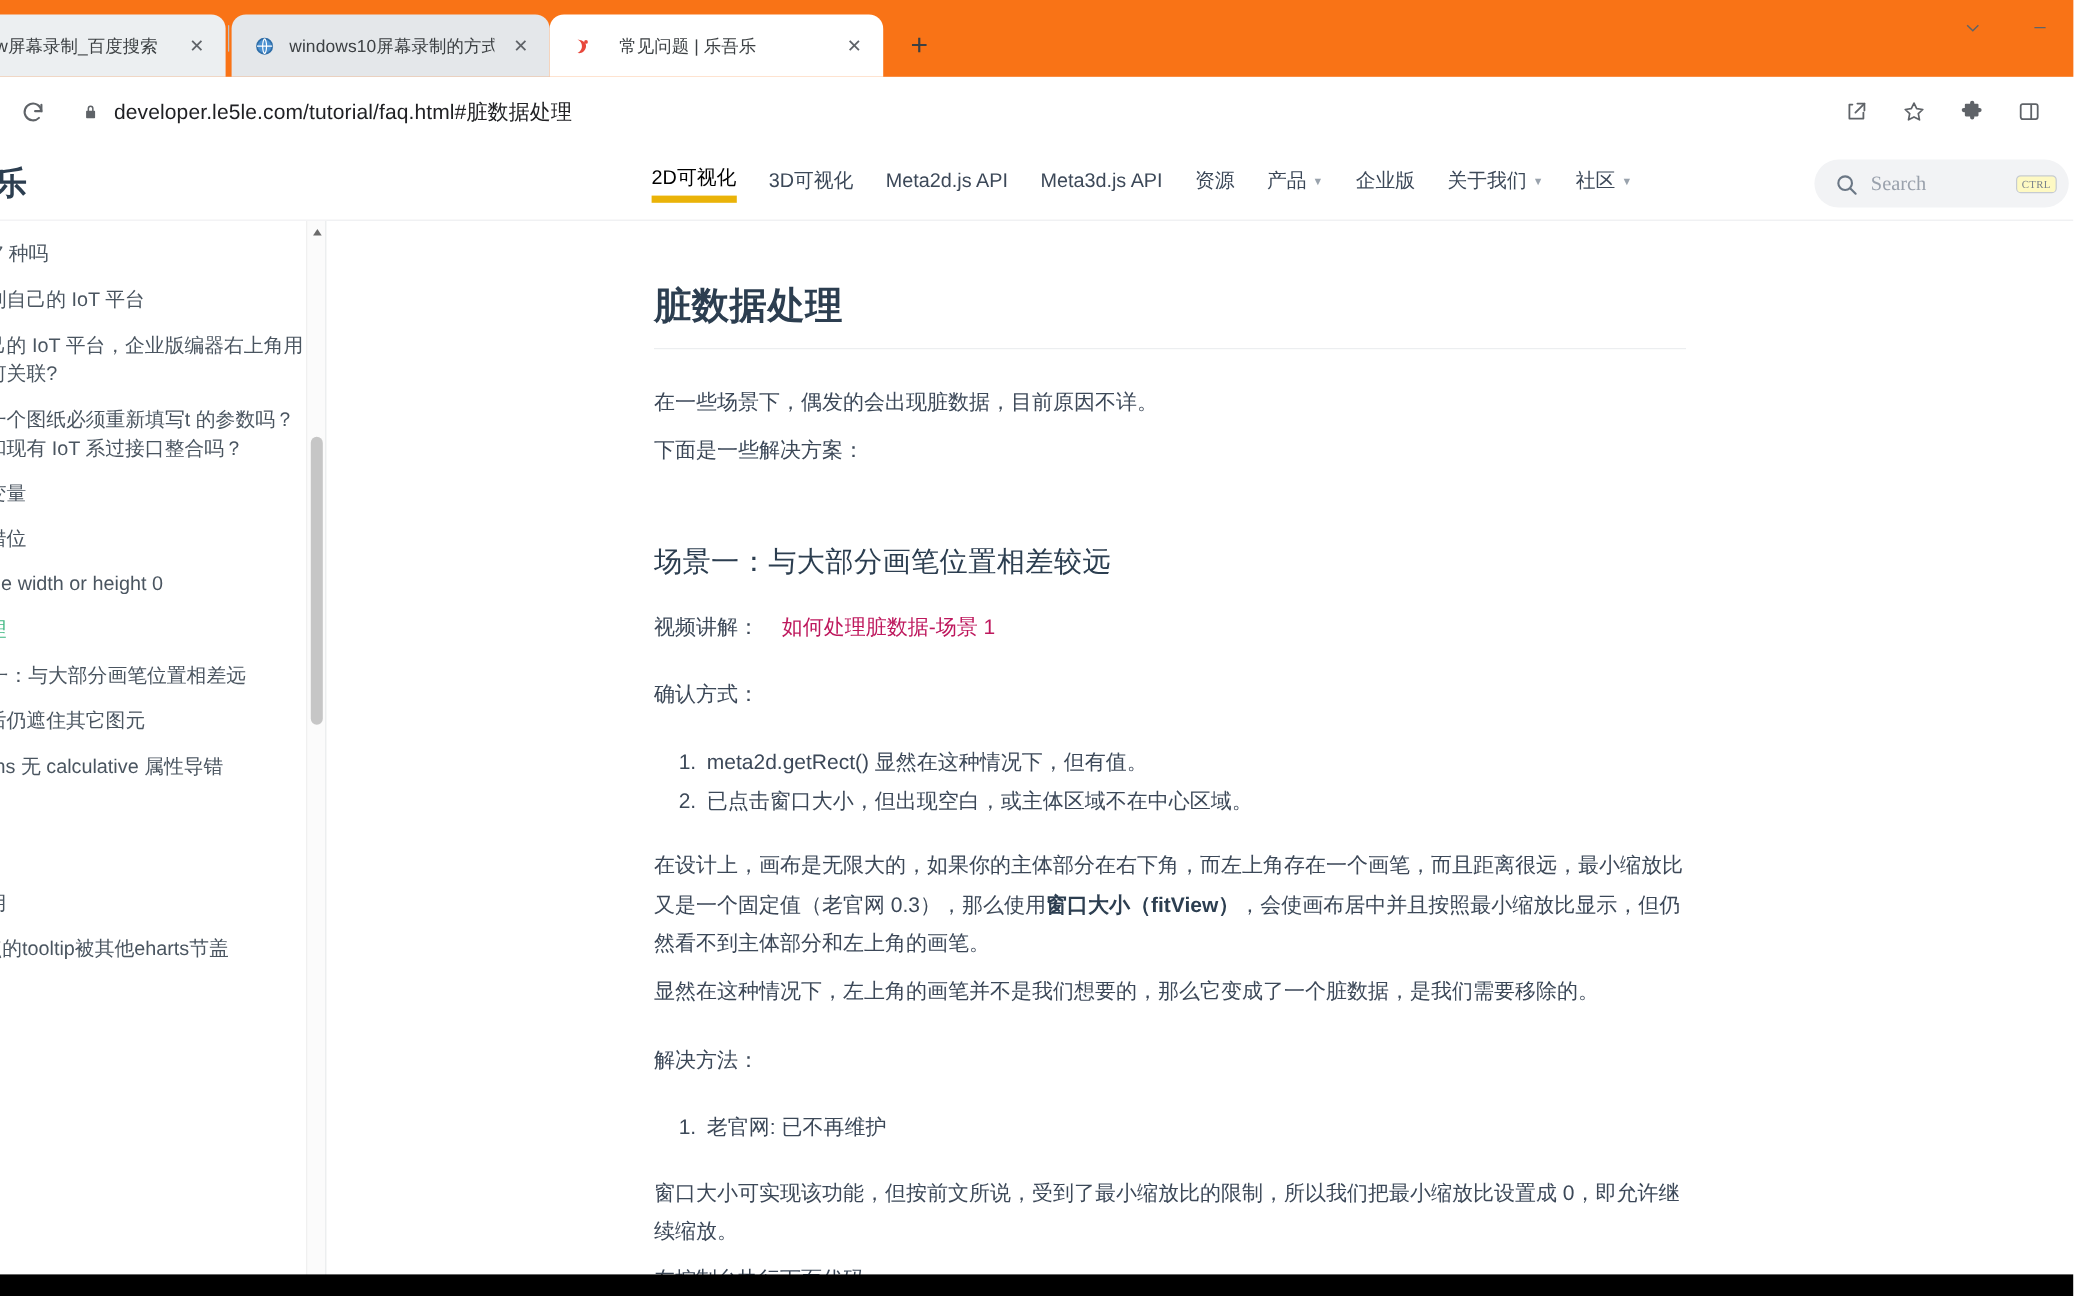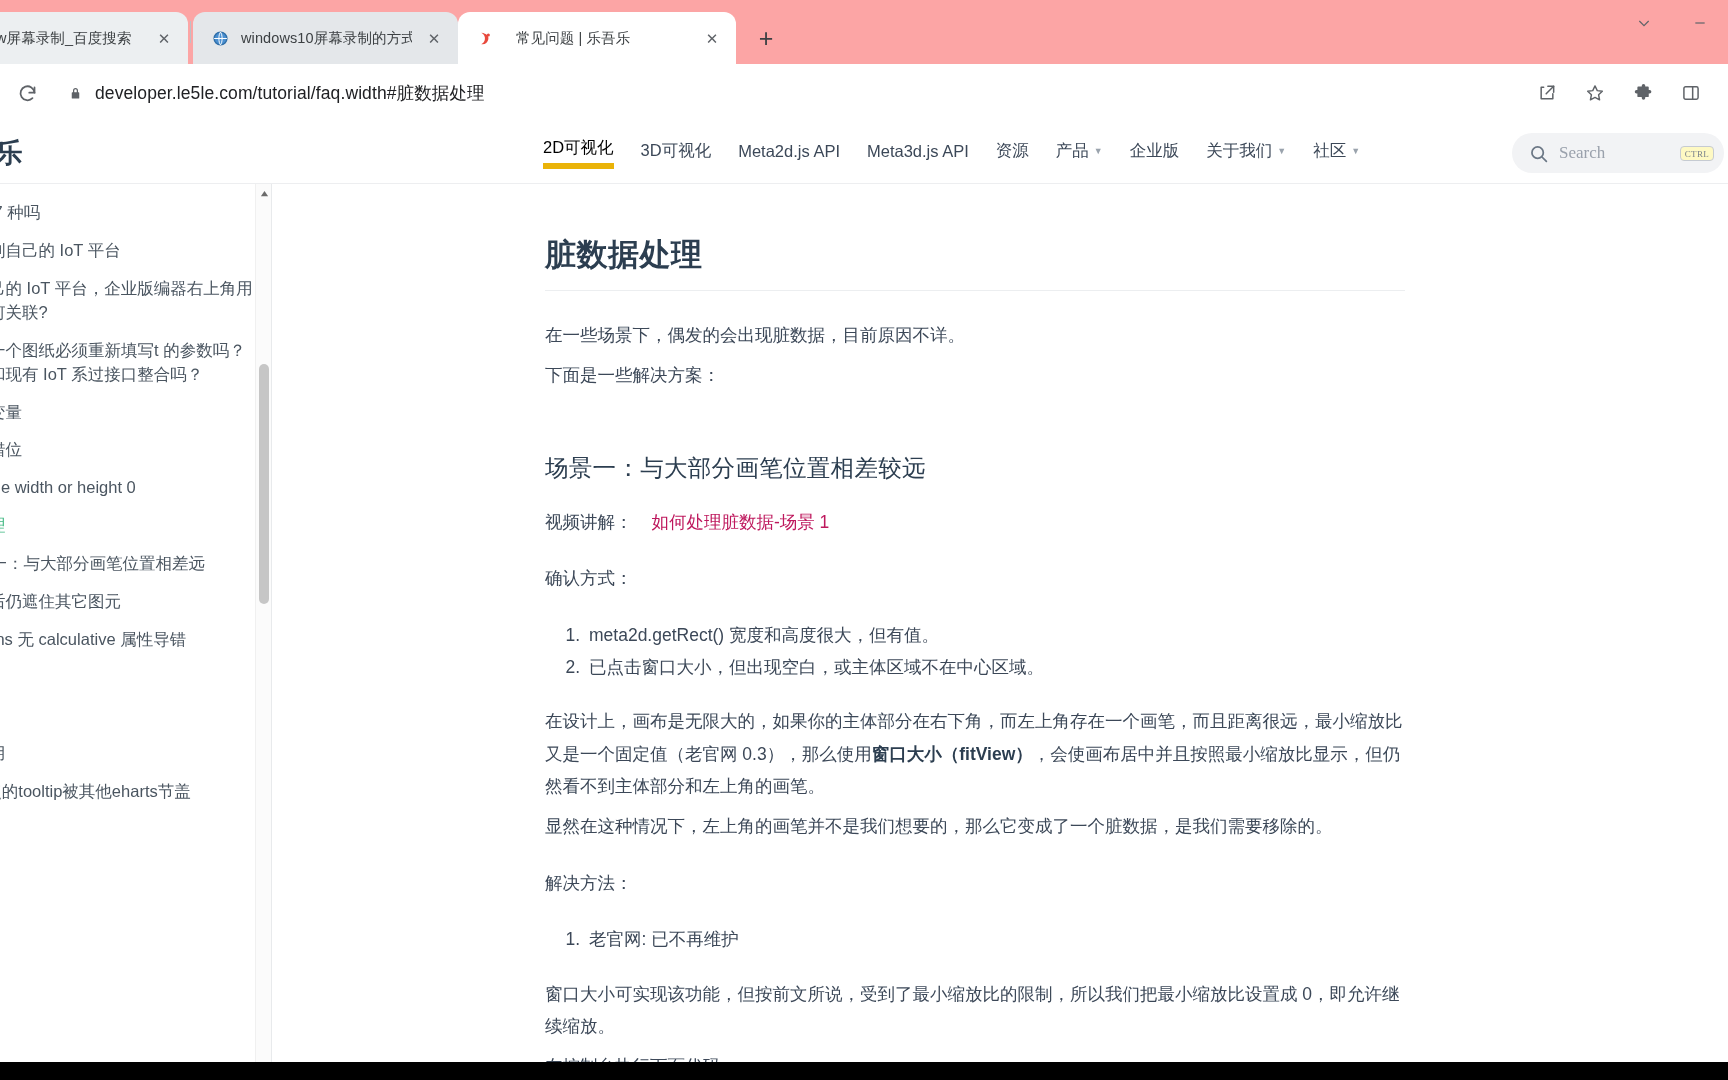--- a/index.html
+++ b/index.html
@@ -15,7 +15,7 @@
 
   .tabstrip {
     height: 64px;
-    background: #fca5a5;
+    background: #f97316;
     display: flex;
     align-items: flex-end;
     padding: 0 0 0 0;

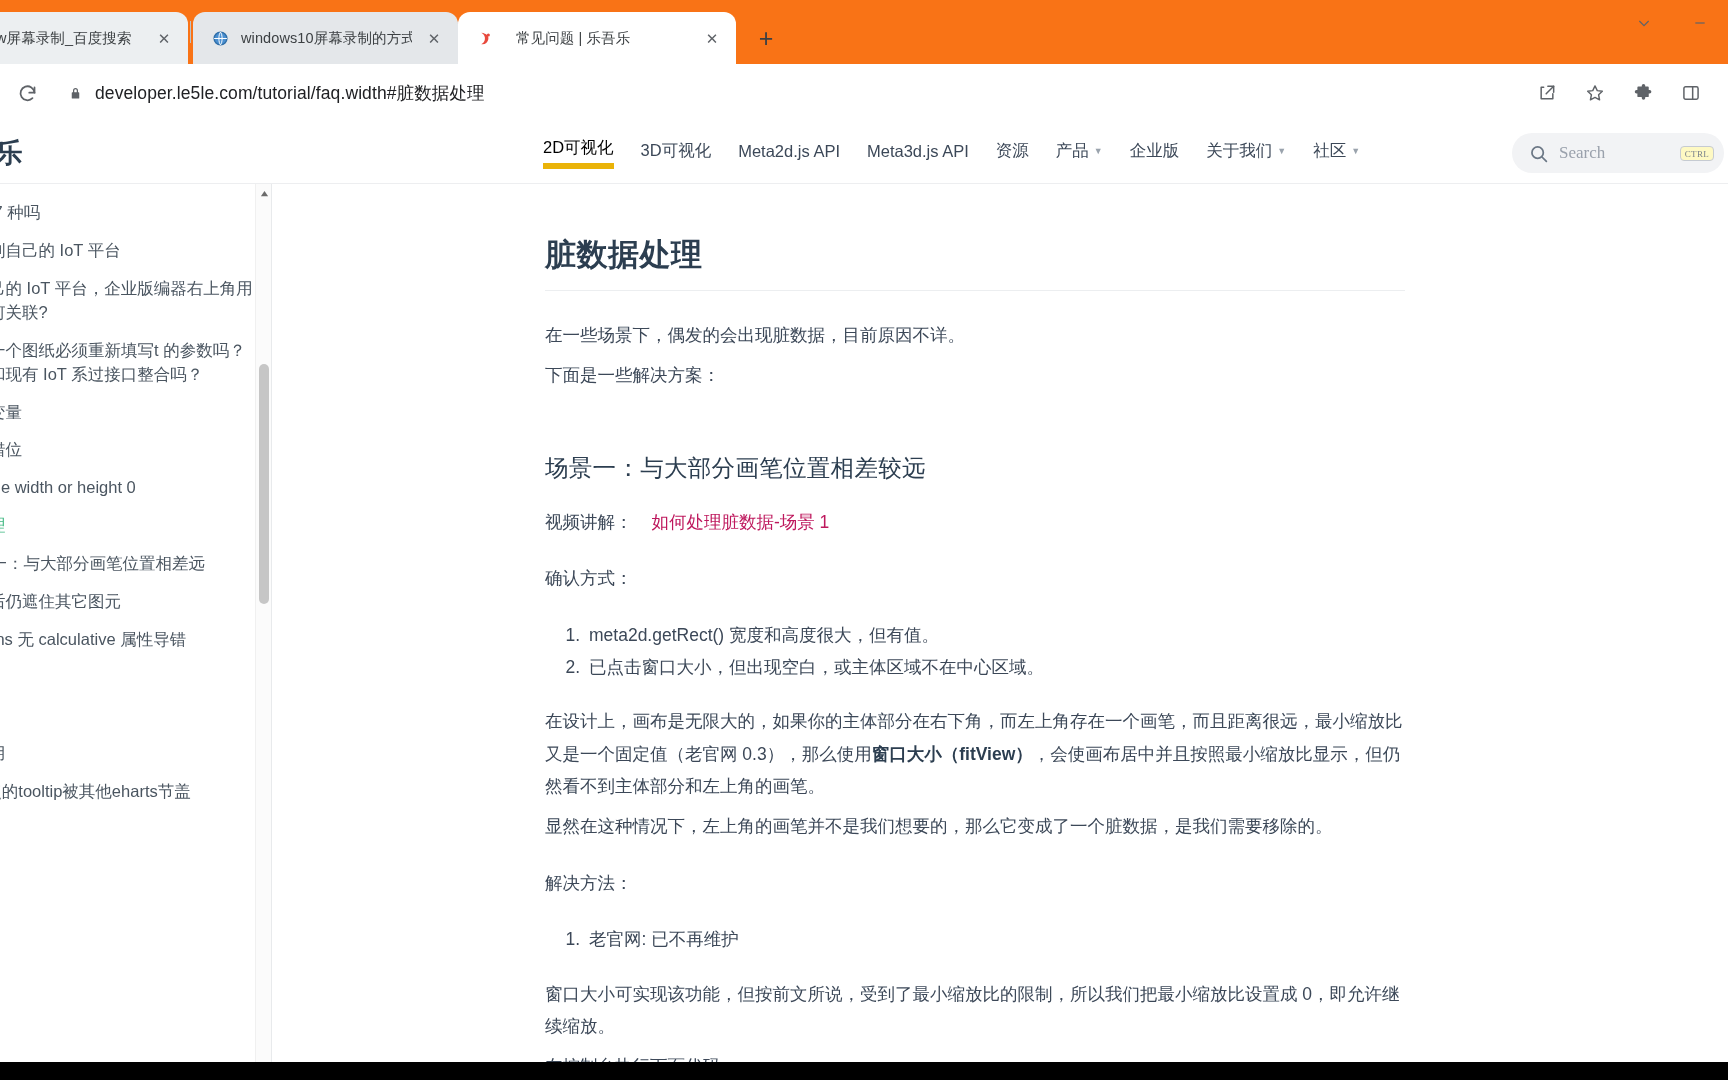--- a/index.html
+++ b/index.html
@@ -286,7 +286,7 @@
           <path d="M17 10h-1V7a4 4 0 10-8 0v3H7a1 1 0 00-1 1v8a1 1 0 001 1h10a1 1 0 001-1v-8a1 1 0 00-1-1zm-7-3a2 2 0 014 0v3h-4V7z"></path>
         </svg>
       </span>
-      <span class="url">developer.le5le.com/tutorial/faq.width#脏数据处理</span>
+      <span class="url">developer.le5le.com/tutorial/faq.html#脏数据处理</span>
     </div>
 
     <div class="tb-right">

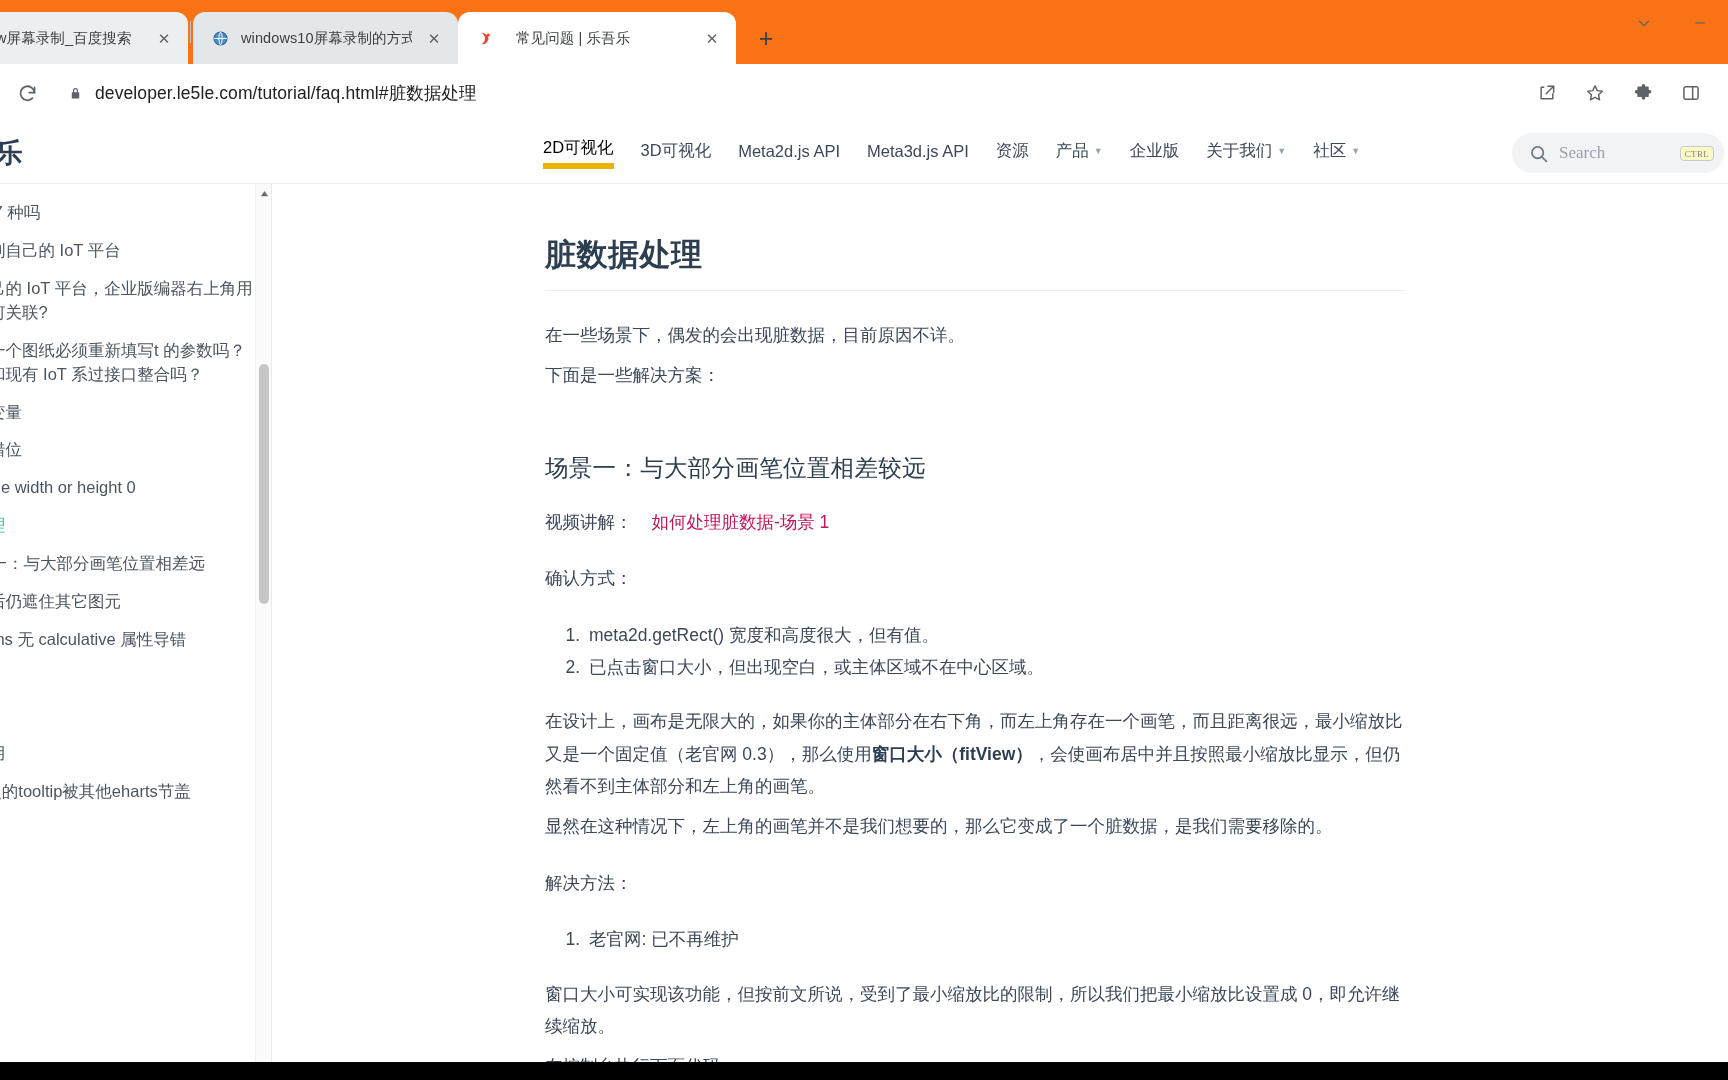--- a/index.html
+++ b/index.html
@@ -420,7 +420,7 @@
           <p class="para spaced">确认方式：</p>
 
           <ol class="list">
-            <li>meta2d.getRect() 宽度和高度很大，但有值。</li>
+            <li>meta2d.getRect() 显然在这种情况下，但有值。</li>
             <li>已点击窗口大小，但出现空白，或主体区域不在中心区域。</li>
           </ol>
 

